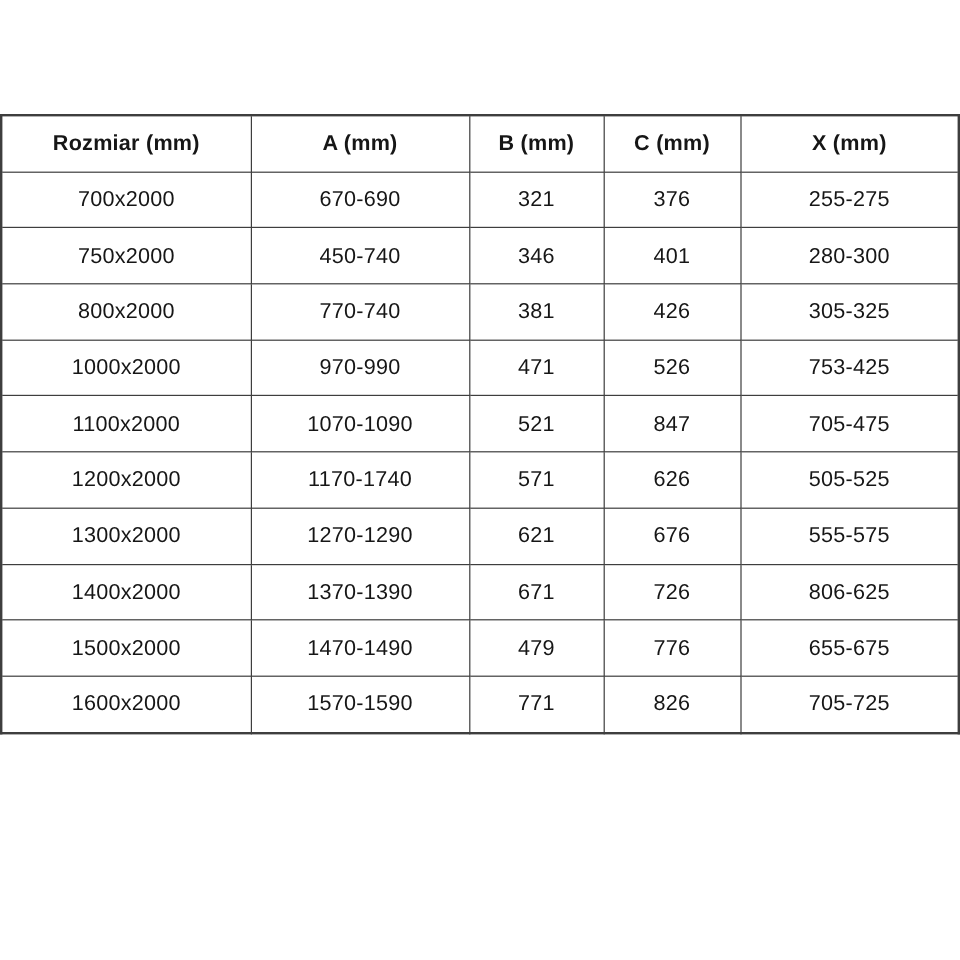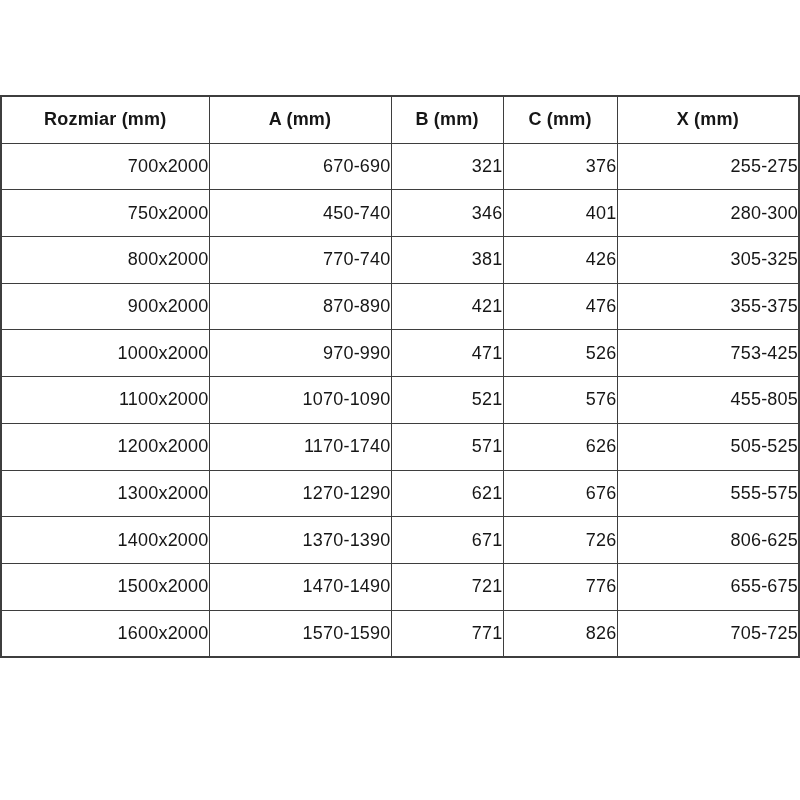--- a/index.html
+++ b/index.html
@@ -54,7 +54,6 @@
   }
   table.size-table td{
     font-weight:normal;
-    text-align:right;
   }
 </style>
 </head>

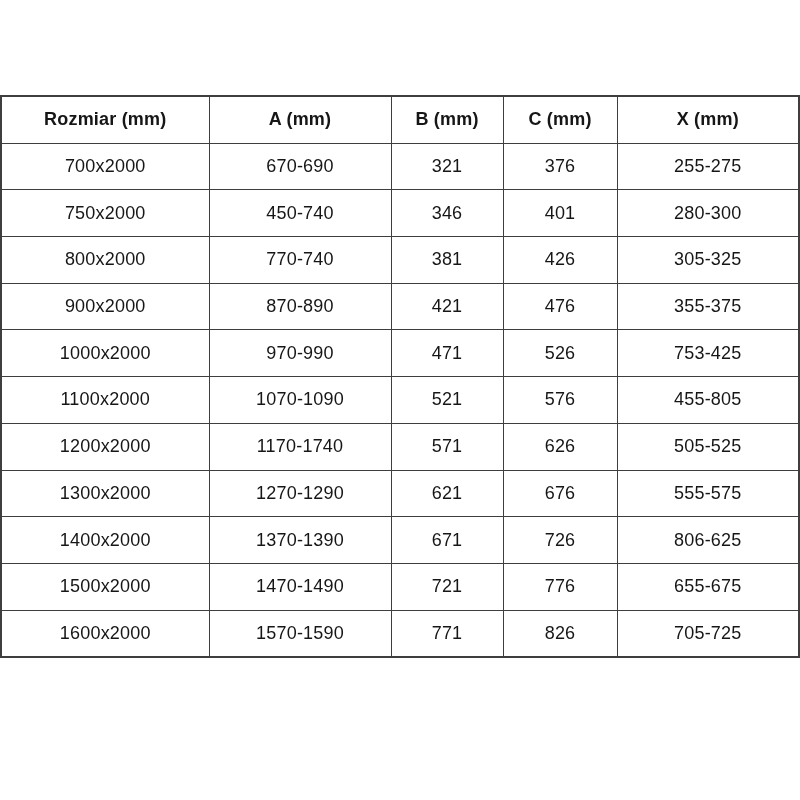--- a/index.html
+++ b/index.html
@@ -100,13 +100,6 @@
           <td>305-325</td>
         </tr>
         <tr>
-          <td>900x2000</td>
-          <td>870-890</td>
-          <td>421</td>
-          <td>476</td>
-          <td>355-375</td>
-        </tr>
-        <tr>
           <td>1000x2000</td>
           <td>970-990</td>
           <td>471</td>

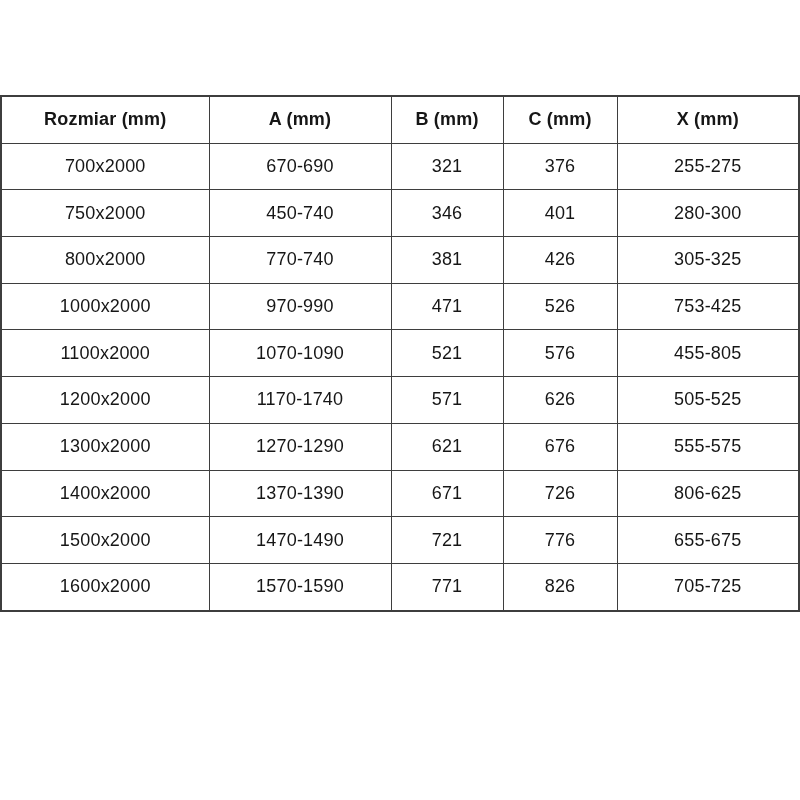--- a/index.html
+++ b/index.html
@@ -110,7 +110,7 @@
           <td>1100x2000</td>
           <td>1070-1090</td>
           <td>521</td>
-          <td>576</td>
+          <td>847</td>
           <td>455-805</td>
         </tr>
         <tr>

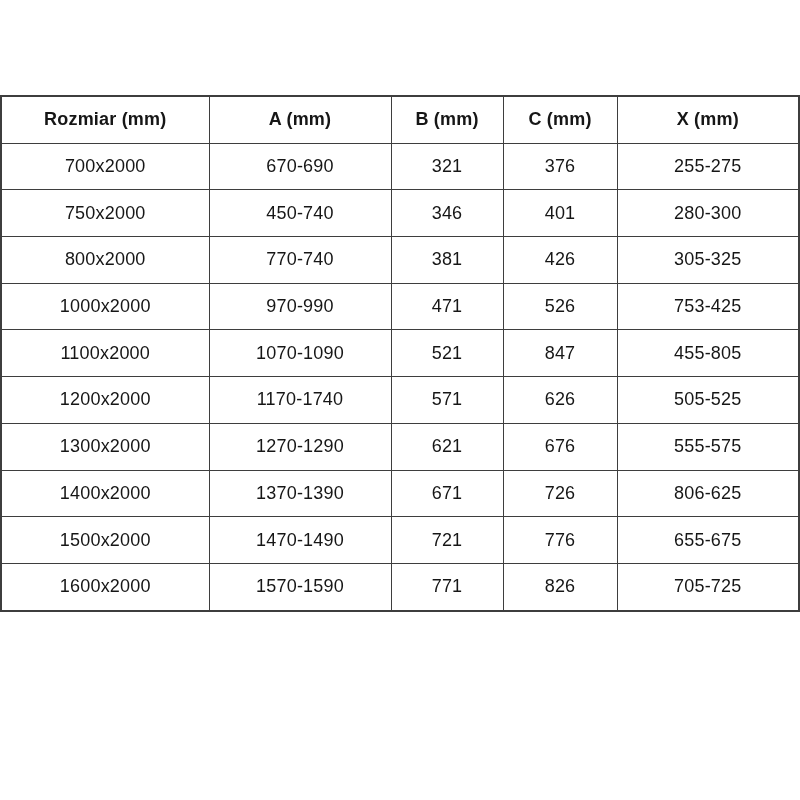--- a/index.html
+++ b/index.html
@@ -111,7 +111,7 @@
           <td>1070-1090</td>
           <td>521</td>
           <td>847</td>
-          <td>455-805</td>
+          <td>705-475</td>
         </tr>
         <tr>
           <td>1200x2000</td>

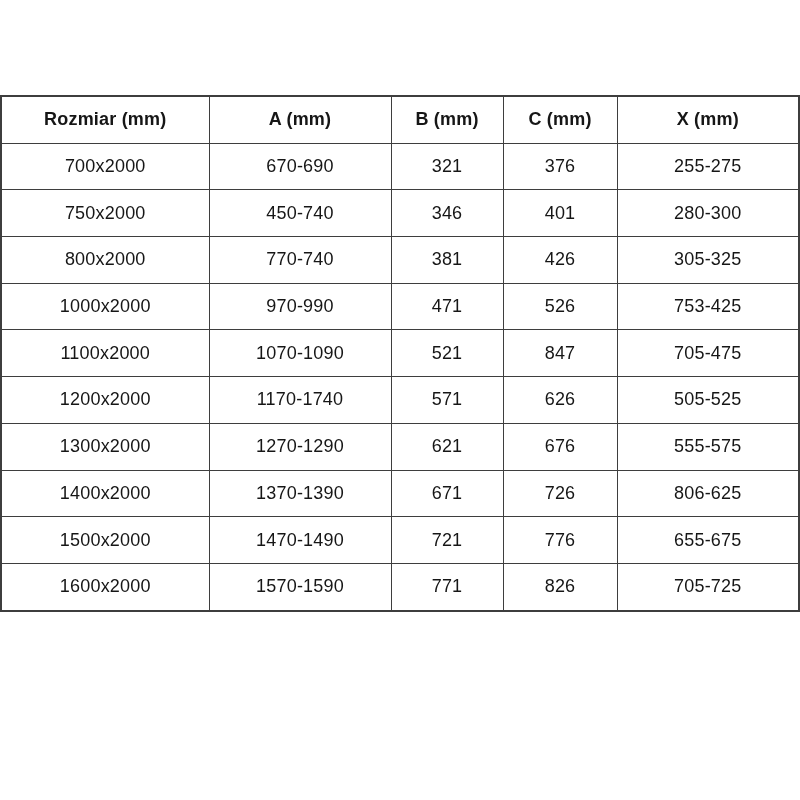--- a/index.html
+++ b/index.html
@@ -137,7 +137,7 @@
         <tr>
           <td>1500x2000</td>
           <td>1470-1490</td>
-          <td>721</td>
+          <td>479</td>
           <td>776</td>
           <td>655-675</td>
         </tr>

